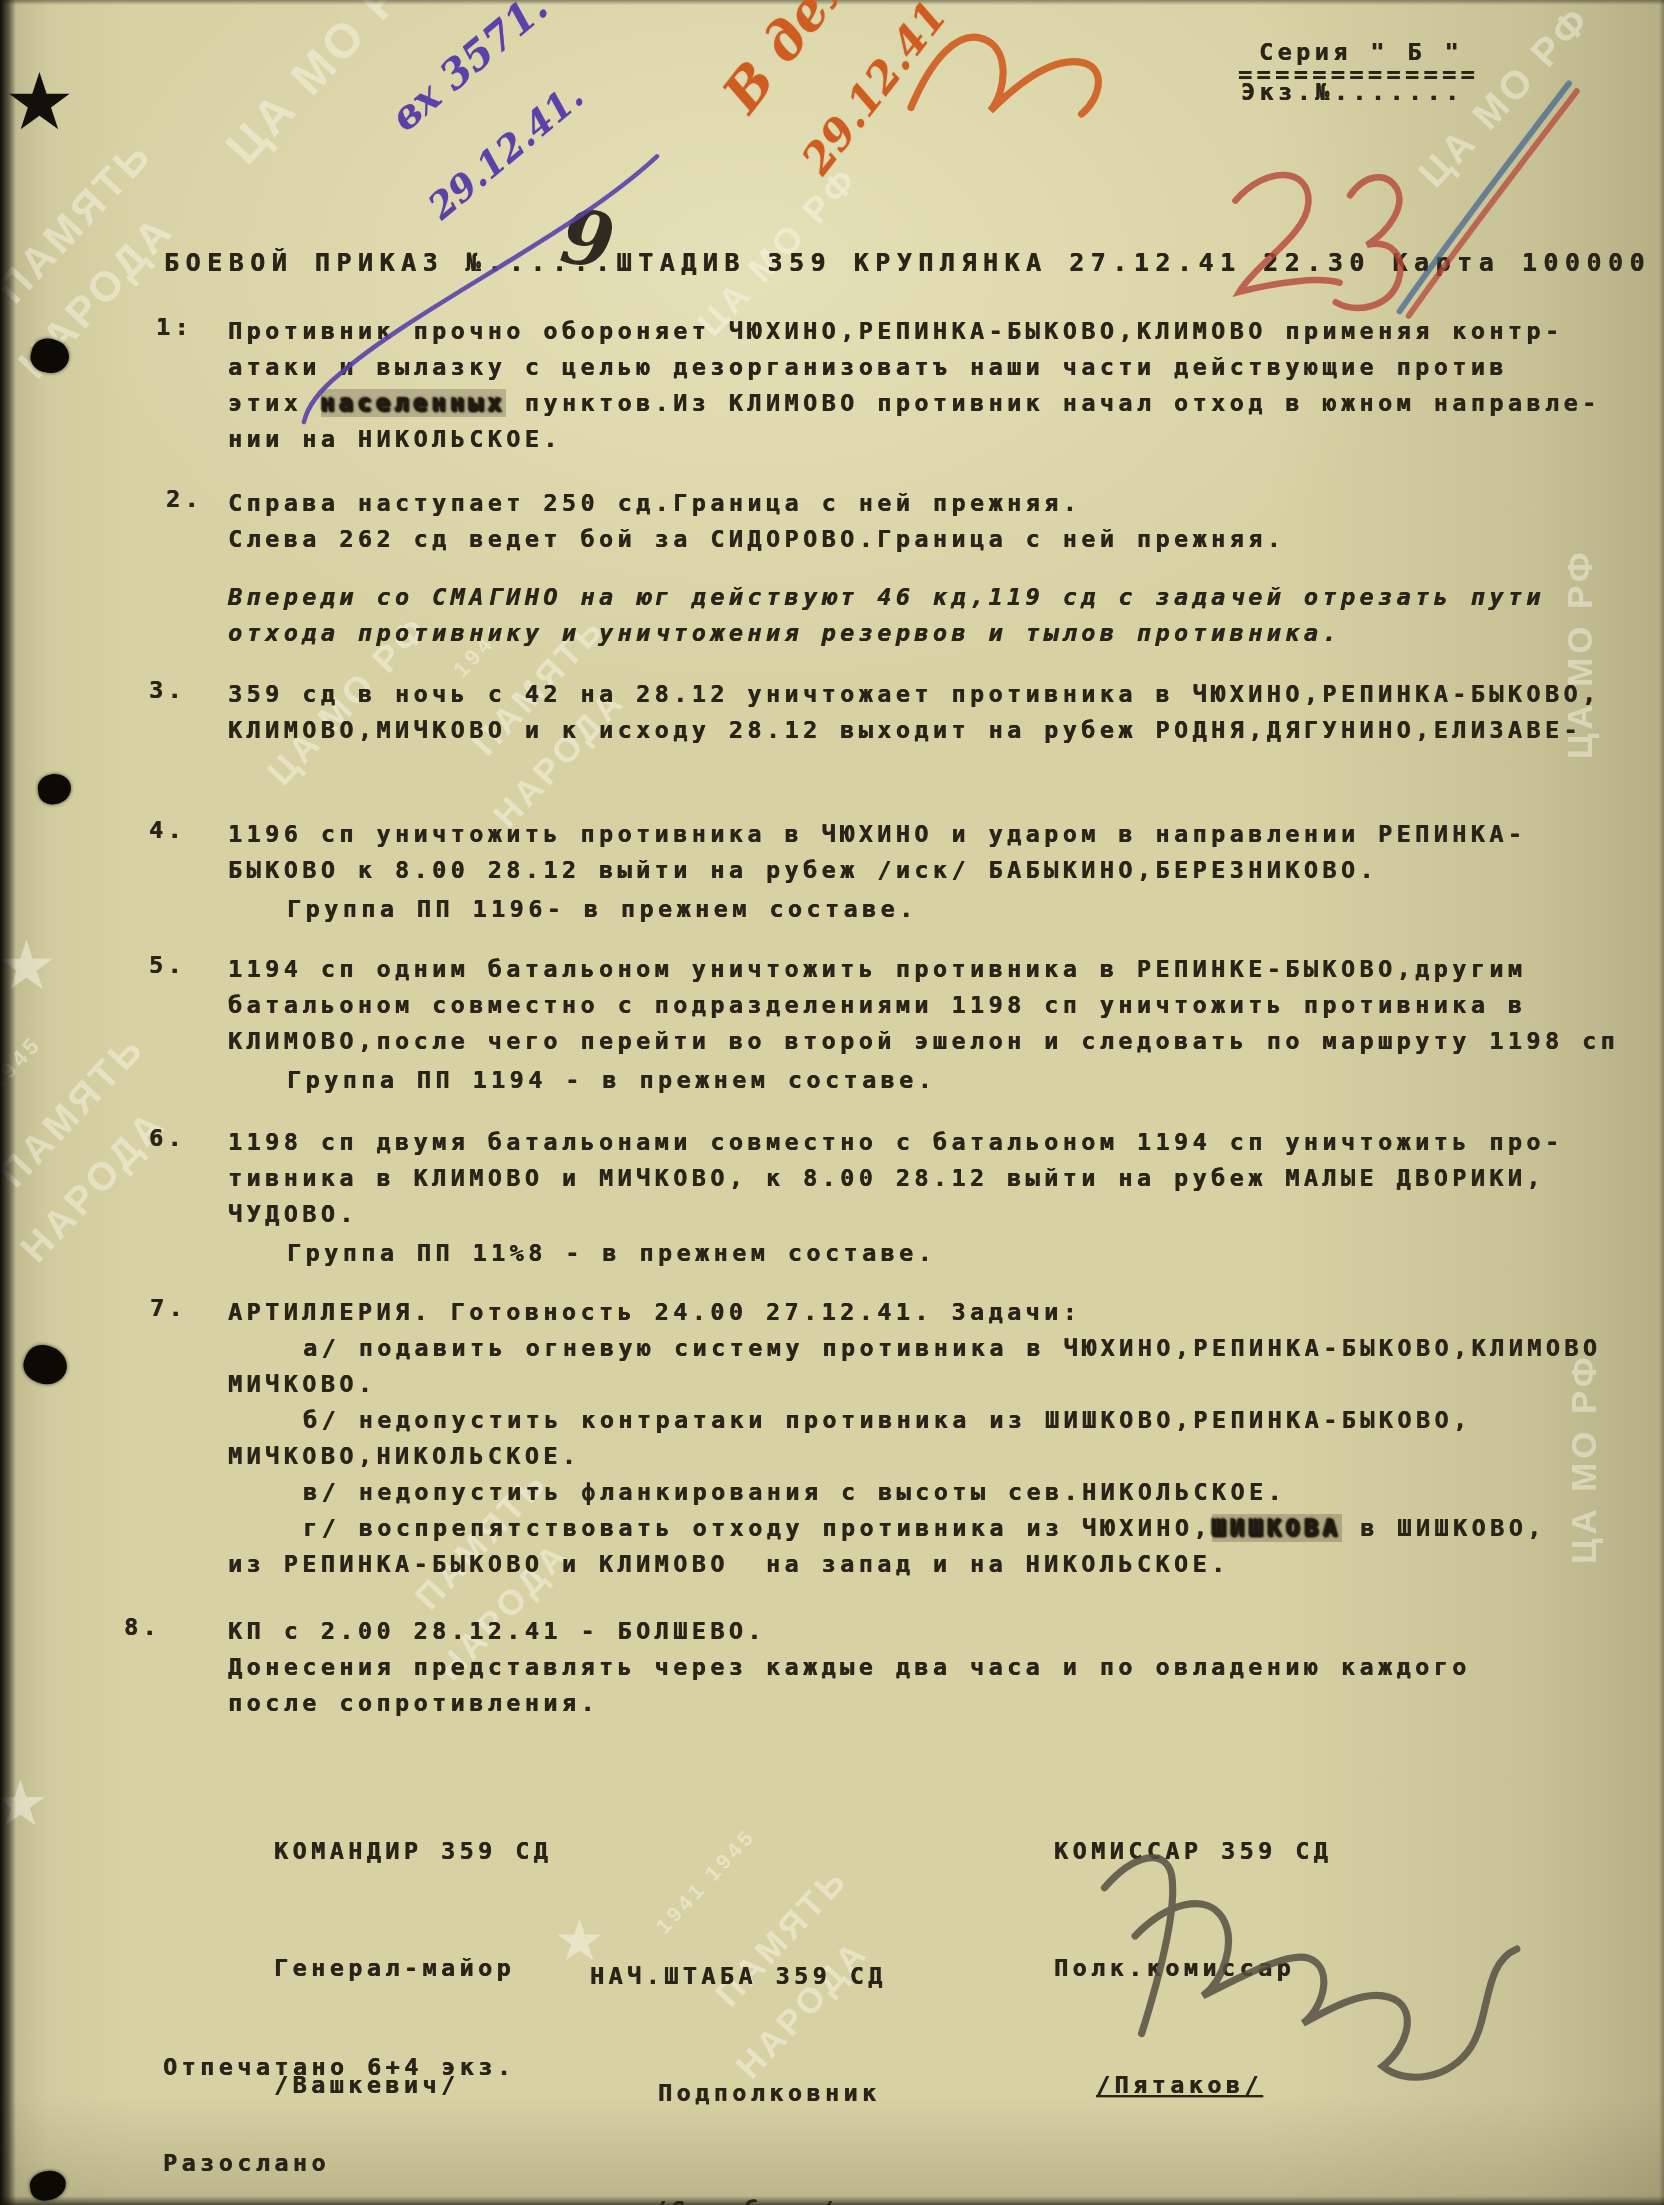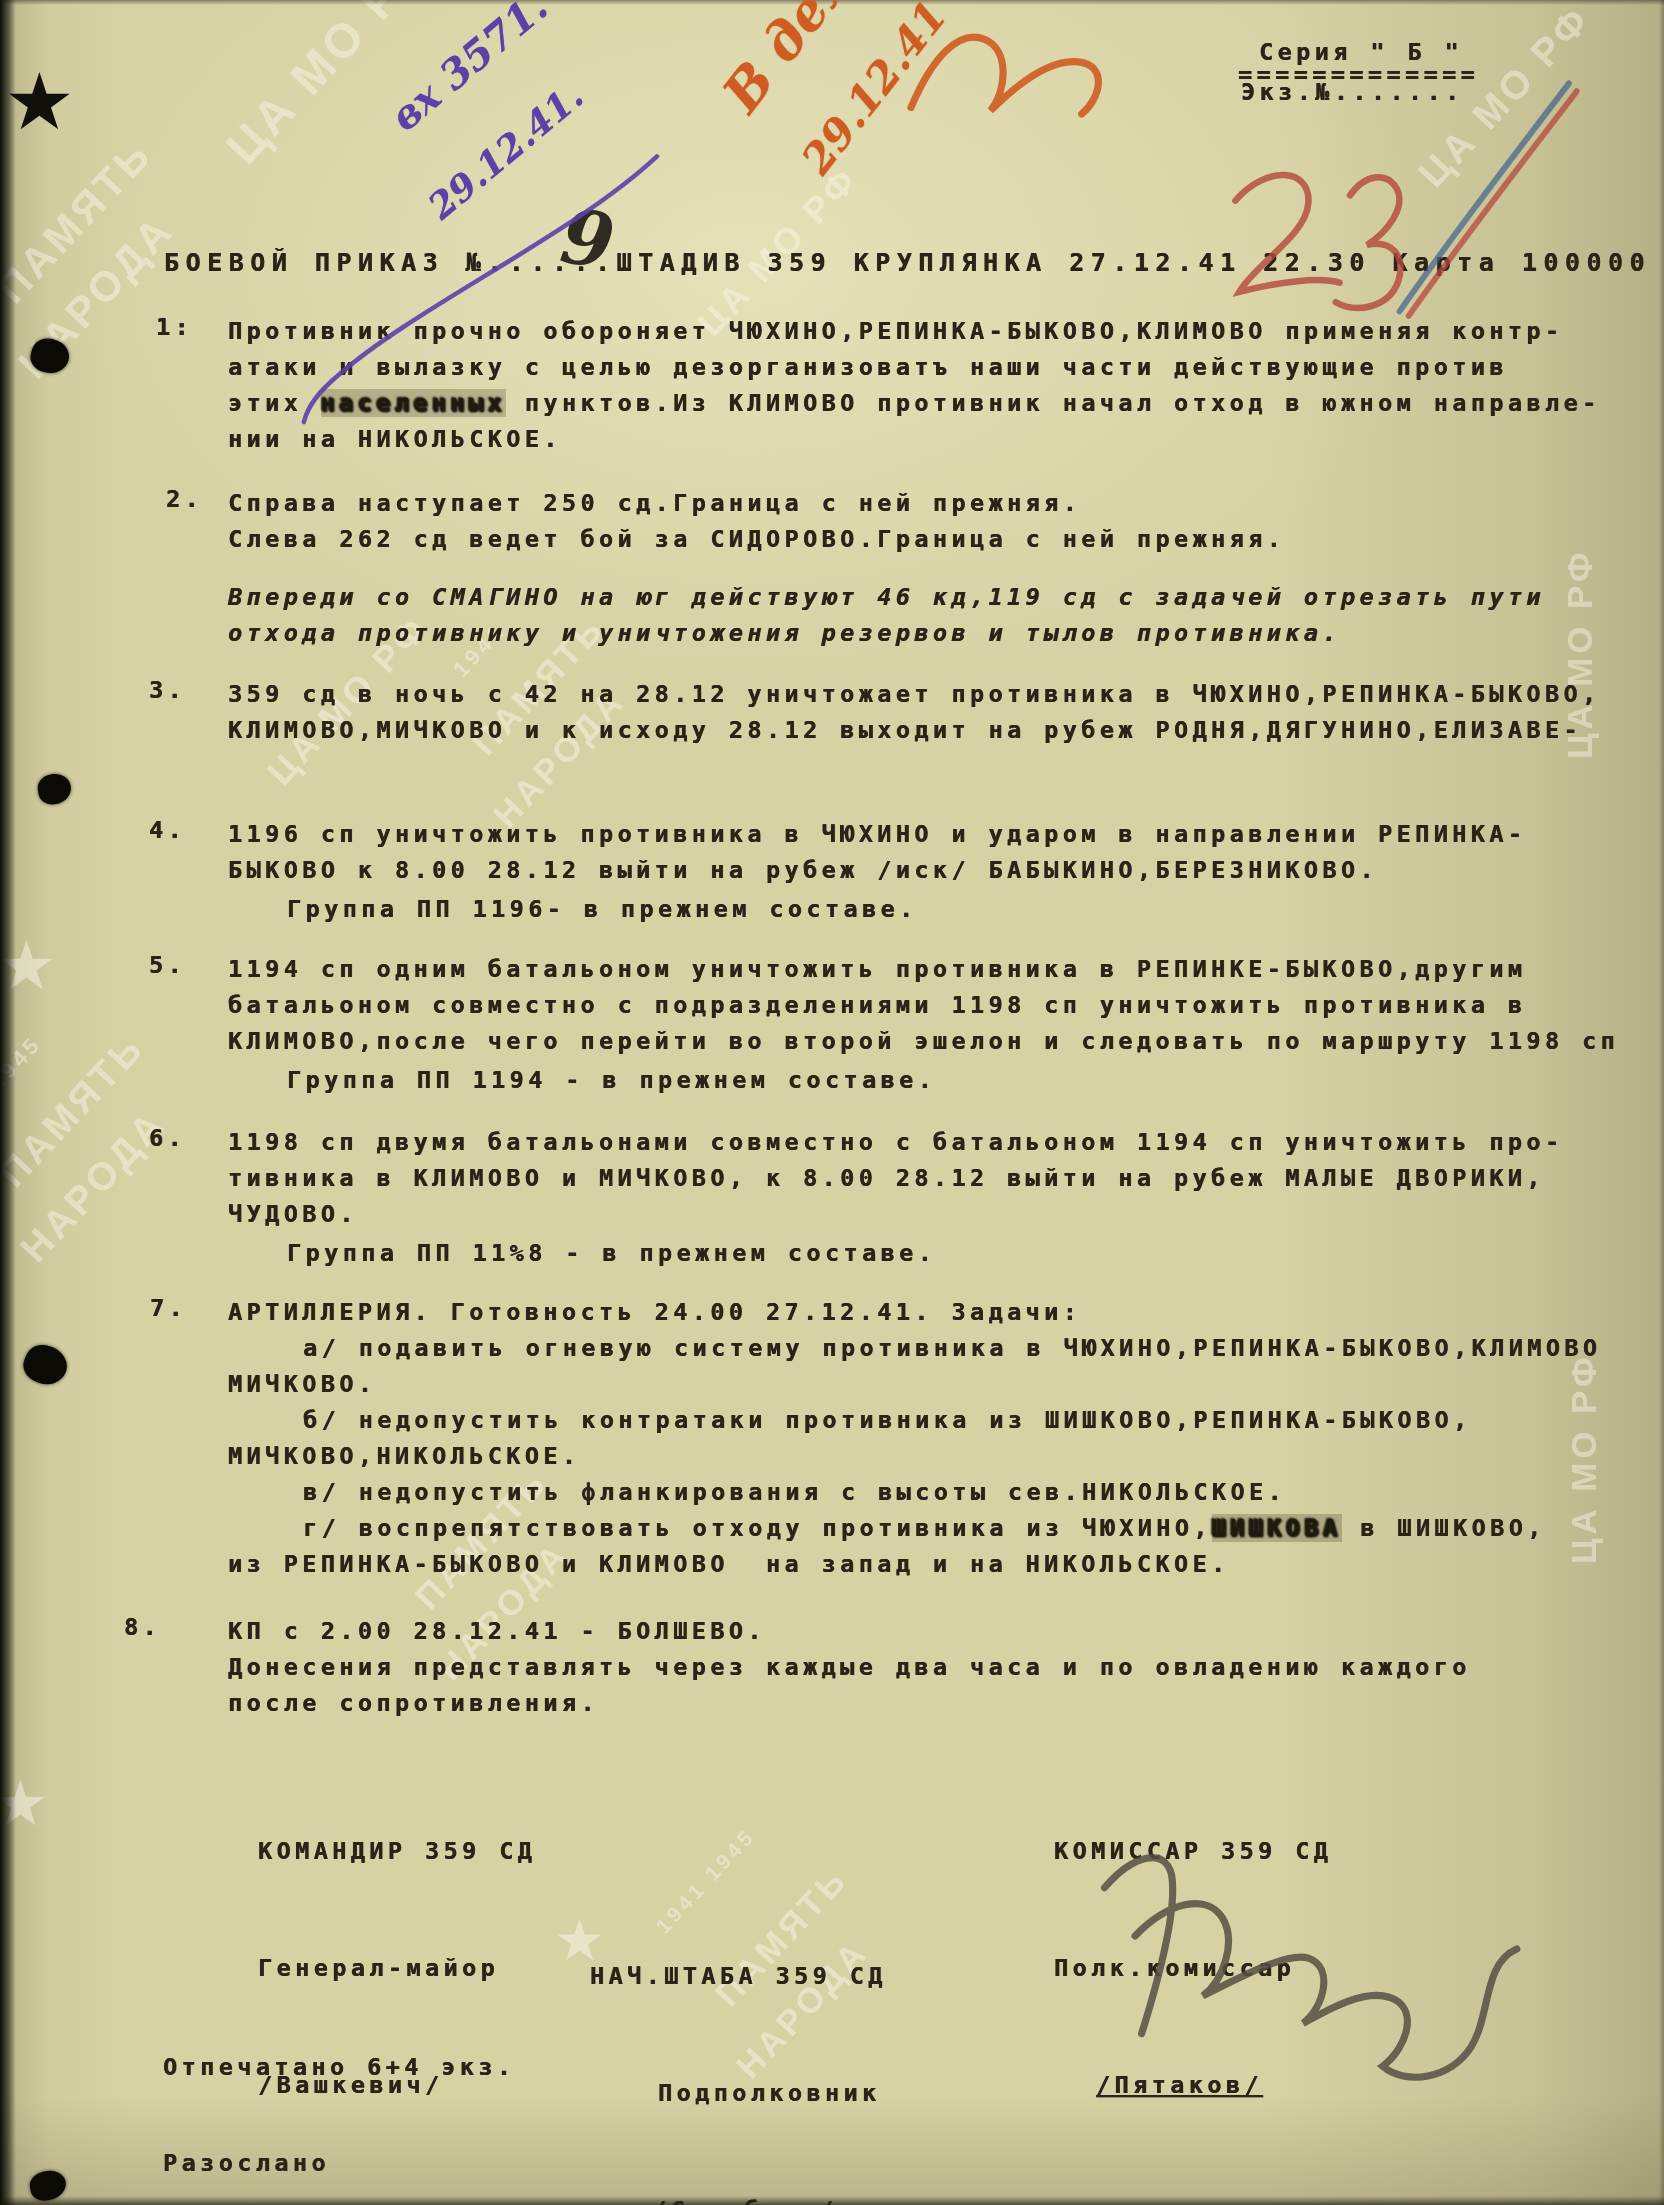--- a/index.html
+++ b/index.html
@@ -111,7 +111,7 @@
       <div class="para typed" style="top: 1613px;"><span class="pnum" style="left: -104px;">8.</span><div class="line"><span>КП с 2.00 28.12.41 - БОЛШЕВО.</span></div><div class="line"><span>Донесения представлять через каждые два часа и по овладению каждого</span></div><div class="line"><span>после сопротивления.</span></div></div>
     </div>
 
-  <div class="typed sig" style="left:258px;top:1754px;">
+  <div class="typed sig" style="left:274px;top:1754px;">
     <div>КОМАНДИР 359 СД</div>
     <div>Генерал-майор</div>
     <div>/Вашкевич/</div>

